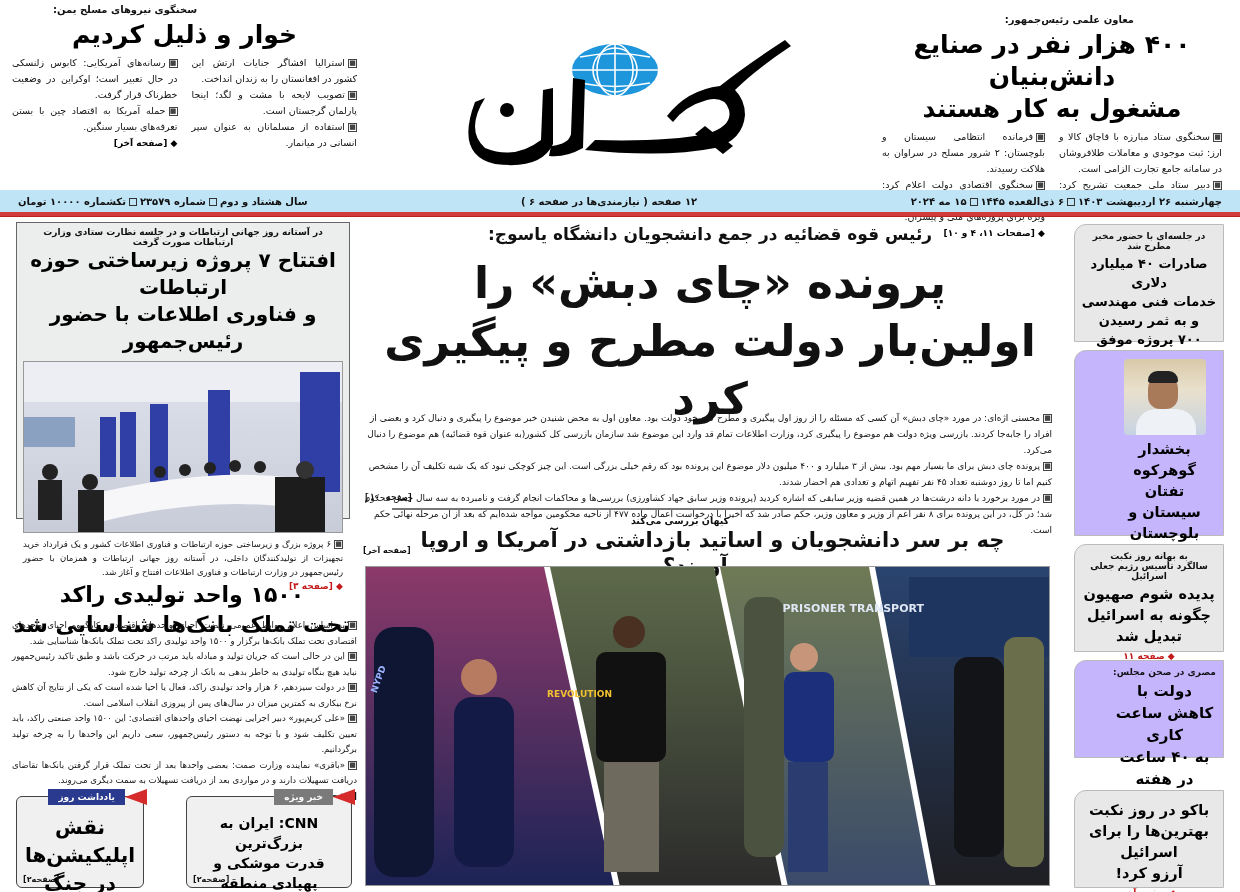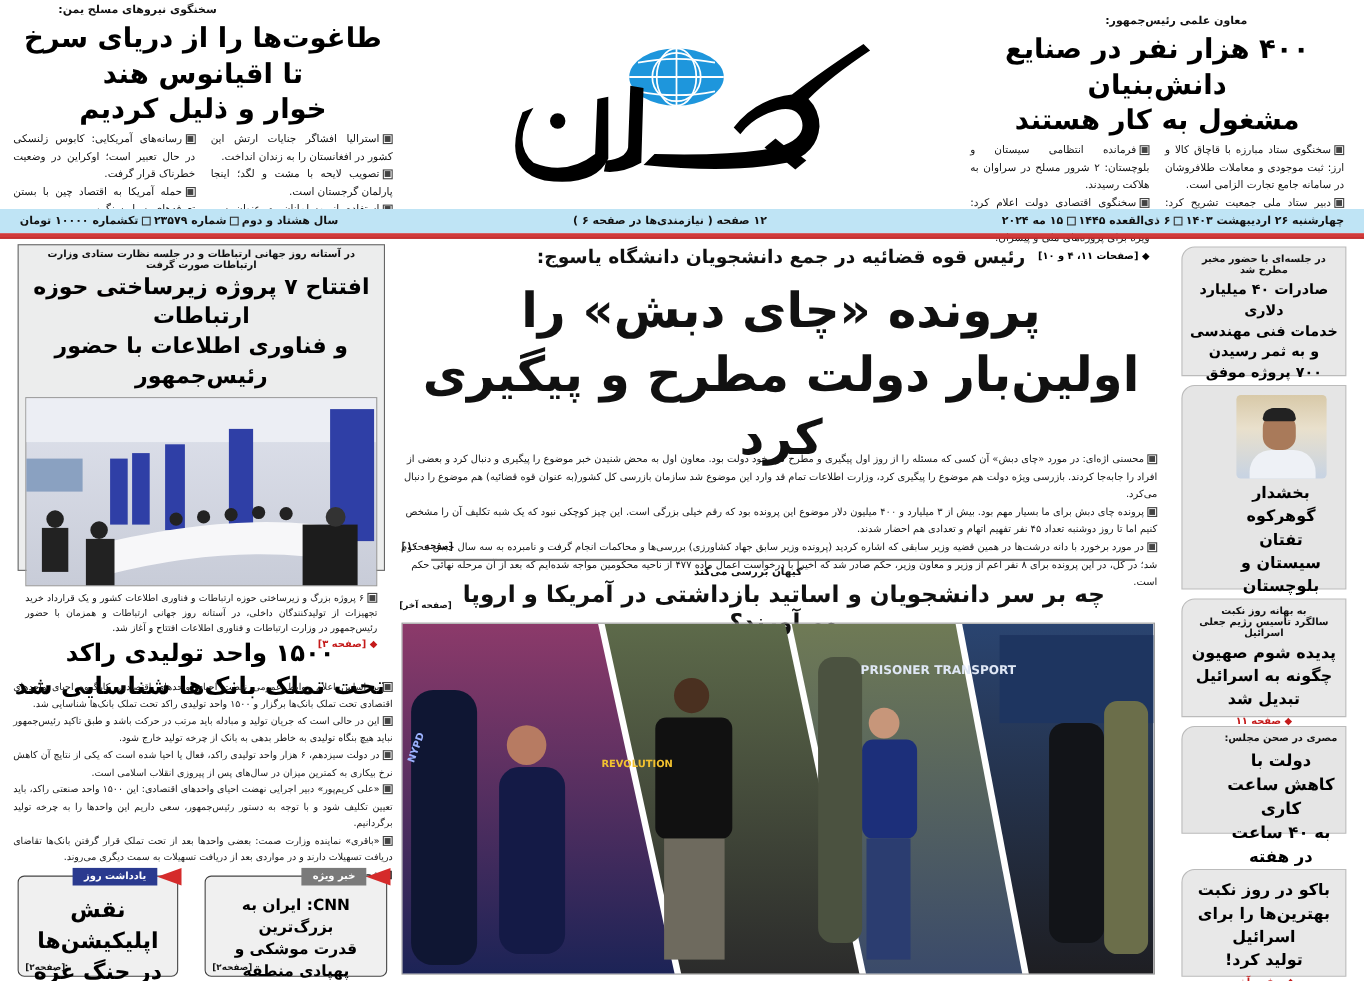--- a/index.html
+++ b/index.html
@@ -104,7 +104,6 @@
 <div id="top-left" class="abs">
   <div class="kicker">سخنگوی نیروهای مسلح یمن:</div>
   <div class="hl top-hl">
-    <div>طاغوت‌ها را از دریای سرخ تا اقیانوس هند</div>
     <div>خوار و ذلیل کردیم</div>
   </div>
   <div class="two-col small">

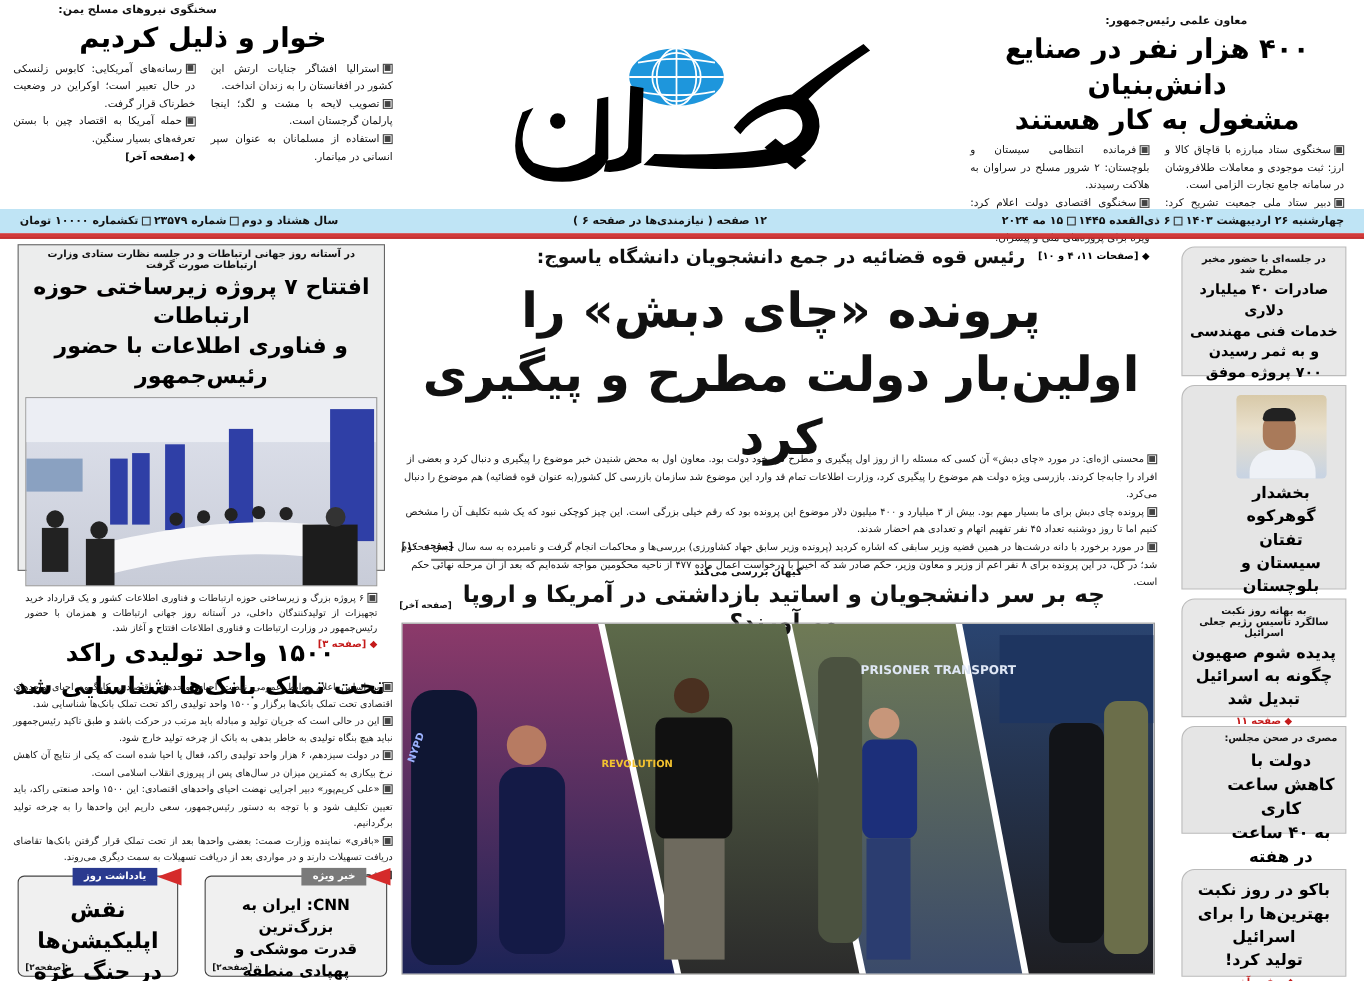--- a/index.html
+++ b/index.html
@@ -52,7 +52,7 @@
 
   
   .rbox { position: absolute; right: 16px; width: 150px; border: 1px solid #bbb; border-radius: 12px 0 0 0; background: #e8e8e8; padding: 6px 6px 4px; text-align: center; }
-  .rbox.white { background: #e5e5e5; padding-left: 37px; }
+  .rbox.white { background: #c4b5fd; padding-left: 37px; }
   .rbox .kicker { font-size: 9px; font-weight: bold; }
   .rbox .hl { font-size: 14.5px; line-height: 21px; margin-top: 3px; }
   .rbox .pgref { display:block; text-align:center; margin-top: 4px; }

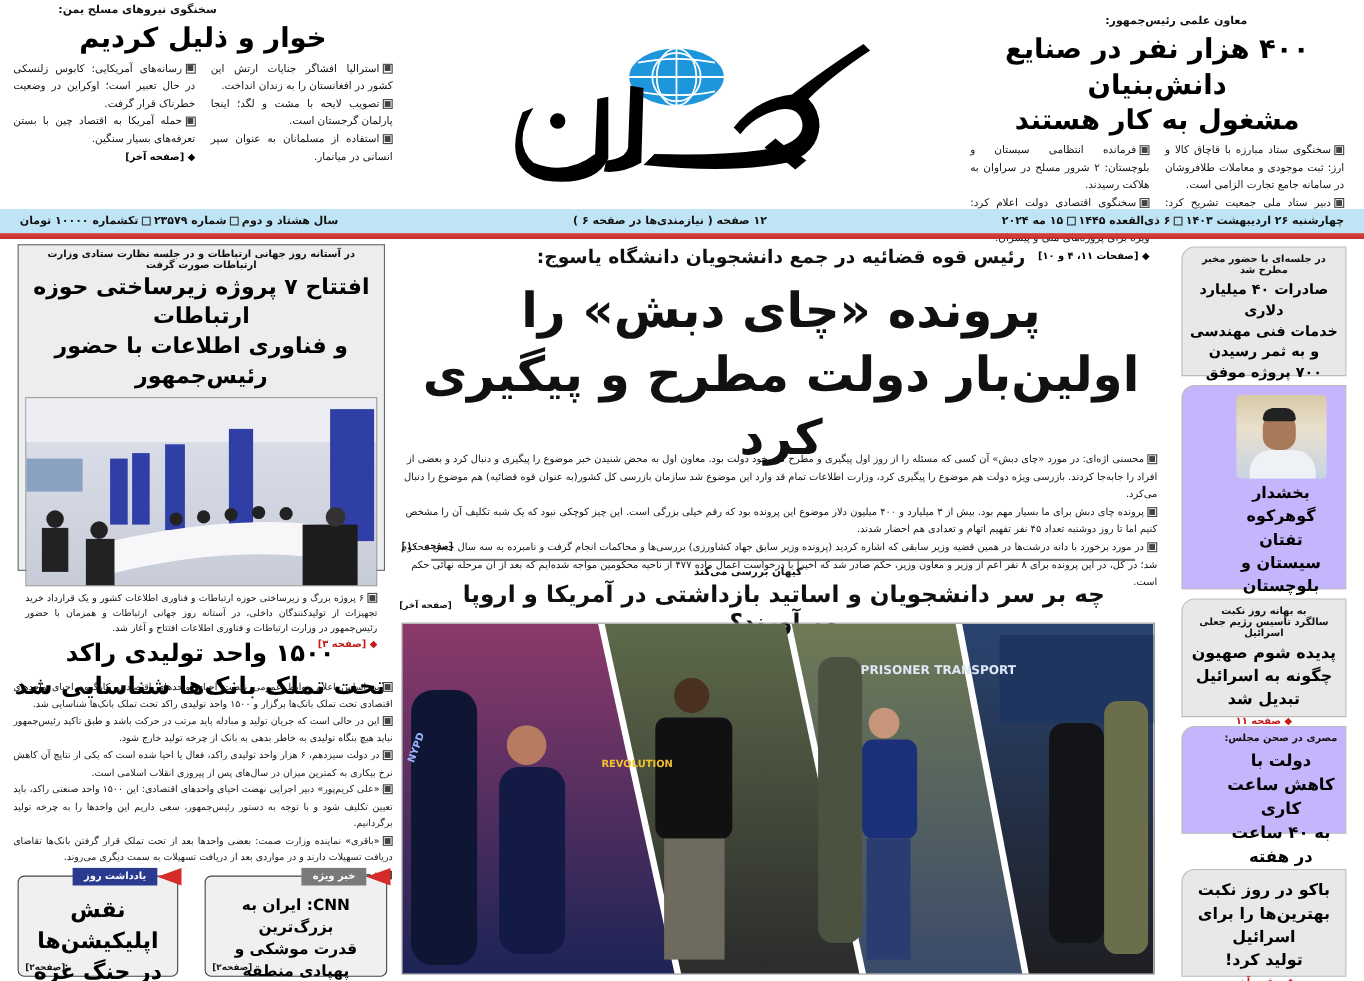--- a/index.html
+++ b/index.html
@@ -308,7 +308,7 @@
   <span style="font-size:8px; font-weight:bold; position:absolute; left:6px; bottom:3px;">[صفحه۲]</span>
 </div>
 
-<div class="abs boxlet" style="left:16px; top:796px; width:146px; height:92px;">
+<div class="abs boxlet" style="left:16px; top:796px; width:128px; height:92px;">
   <span class="tag" style="background:#2a3a8f;">یادداشت روز</span>
   <div class="hl" style="font-size:20px; line-height:28px;">
     <div>نقش اپلیکیشن‌ها</div>

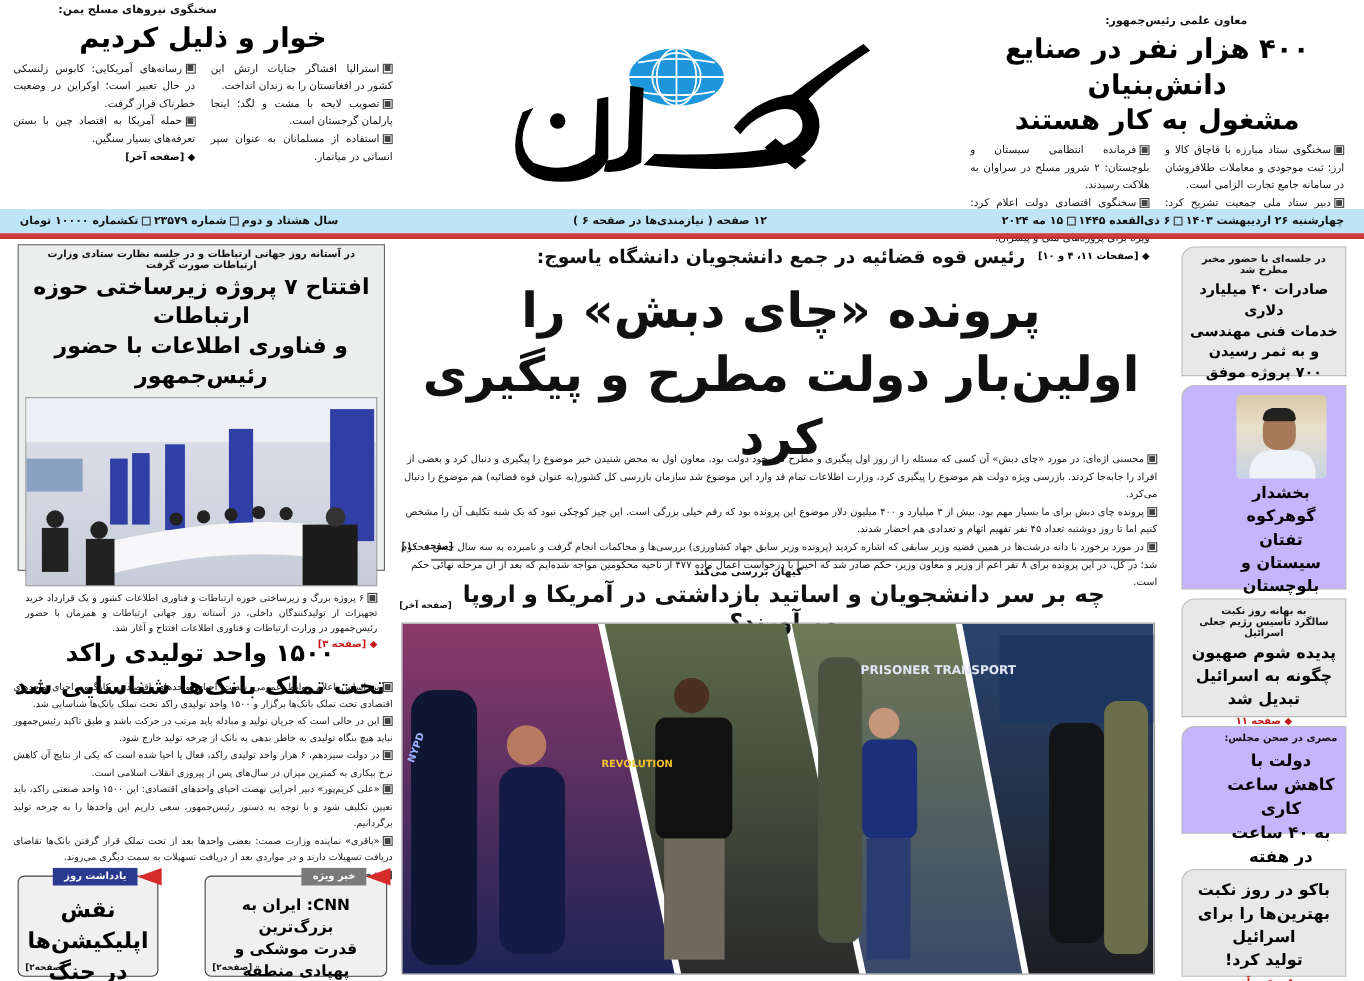--- a/index.html
+++ b/index.html
@@ -179,7 +179,7 @@
   <div class="hl">
     <div>باکو در روز نکبت</div>
       <div>بهترین‌ها را برای اسرائیل</div>
-      <div>تولید کرد!</div>
+      <div>آرزو کرد!</div>
   </div>
   <span class="pgref">صفحه آخر</span>
 </div>

